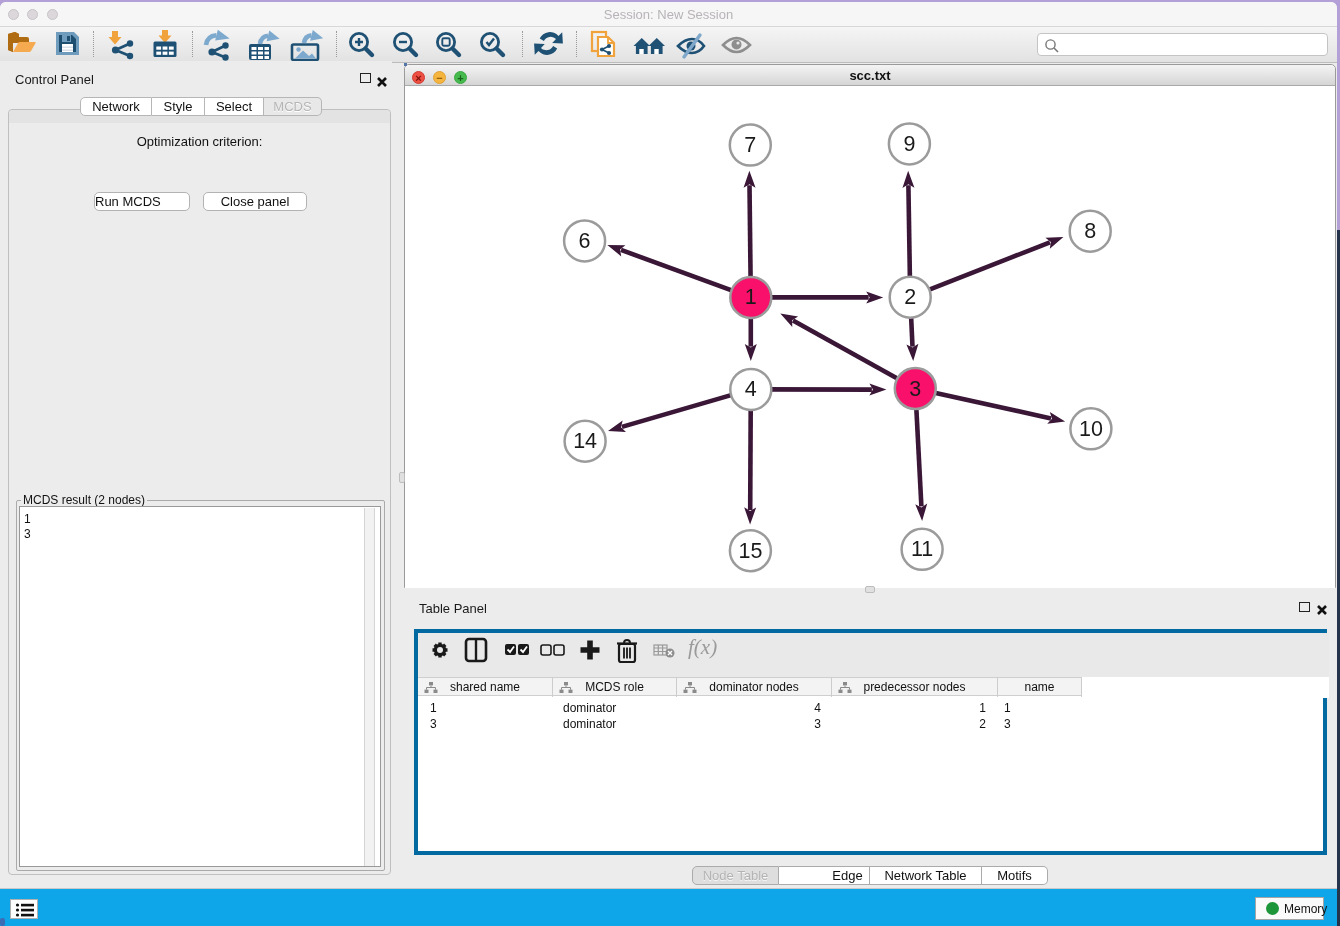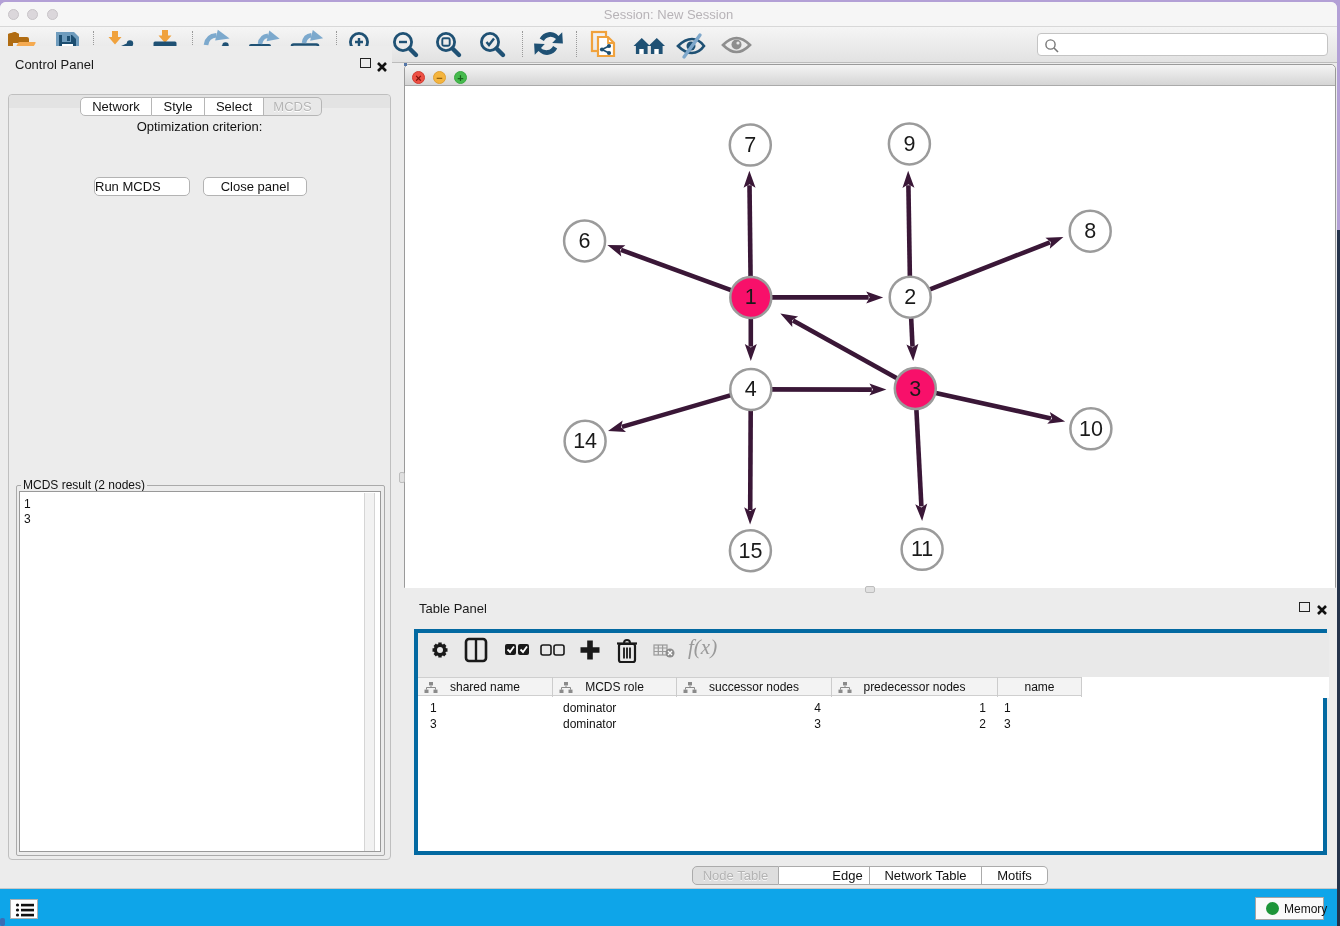--- a/index.html
+++ b/index.html
@@ -18,7 +18,7 @@
 .ticon { position:absolute; top:3px; }
 #searchbox { position:absolute; left:1037px; top:6px; width:291px; height:23px; background:#fff; border:1px solid #c4c4c4; border-radius:4px; }
 
-#cpanel { position:absolute; left:0; top:46px; width:392px; height:827px; background:#ececec; }
+#cpanel { position:absolute; left:0; top:61px; width:392px; height:827px; background:#ececec; }
 #cp-title { position:absolute; left:15px; top:11px; font-size:13px; color:#1a1a1a; }
 #cp-pane { position:absolute; left:8px; top:48px; width:383px; height:766px; background:#ececec; border:1px solid #bfbfbf; border-radius:4px; }
 #cp-pane-band { position:absolute; left:0px; top:0px; width:381px; height:13px; background:#e3e3e3; border-radius:4px 4px 0 0; }

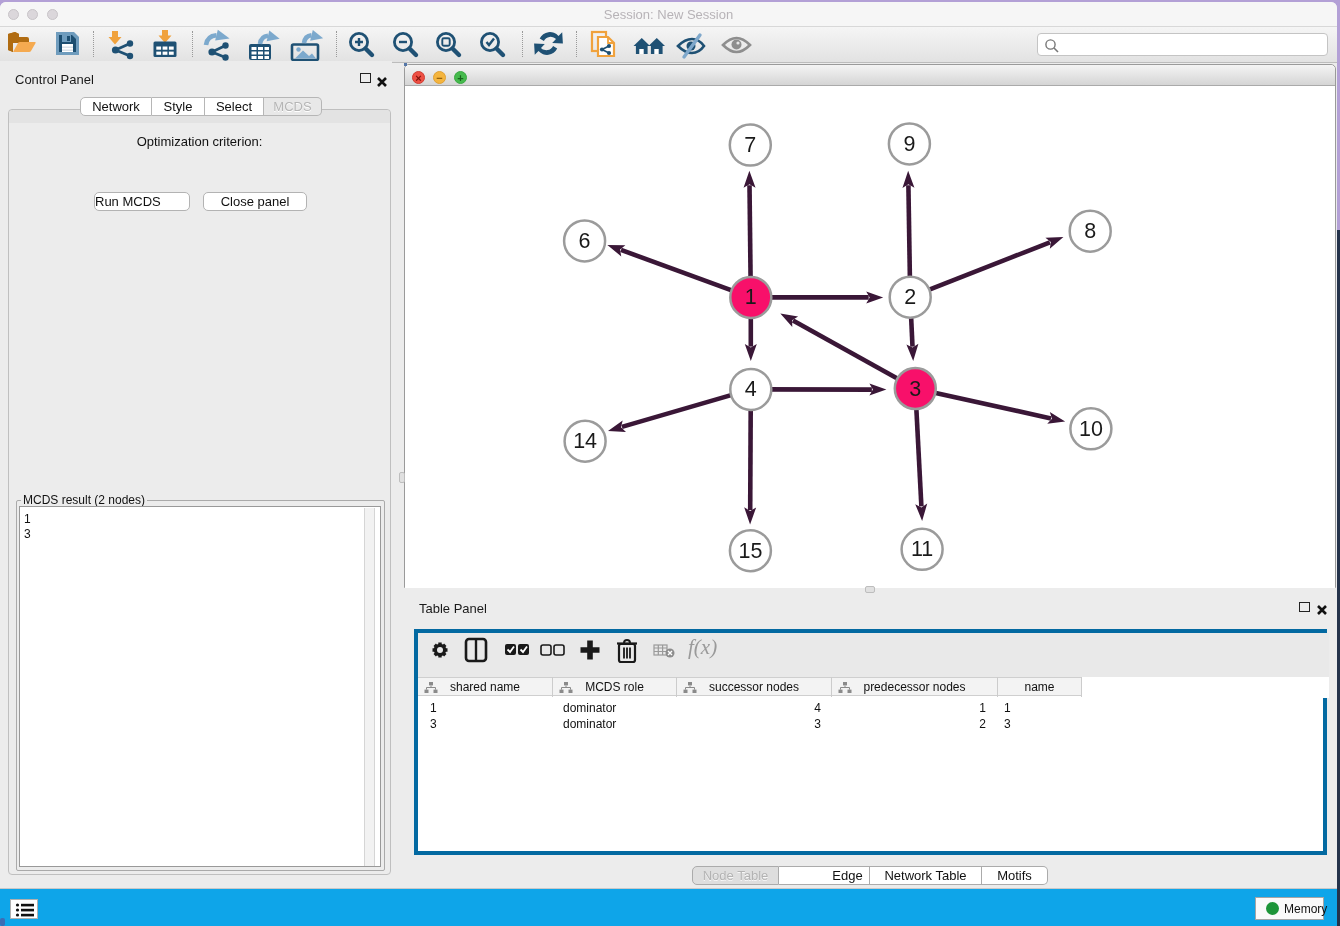--- a/index.html
+++ b/index.html
@@ -228,6 +228,7 @@
     <div class="mtl" style="left:7px;background:#ee4f43;border:1px solid #ce3d33;color:#7c100a;">×</div>
     <div class="mtl" style="left:28px;background:#f5b53e;border:1px solid #dfa135;color:#92600d;">−</div>
     <div class="mtl" style="left:49px;background:#46ba4d;border:1px solid #3aa943;color:#17641c;">+</div>
+    <div class="t">scc.txt</div>
   </div>
   <div id="netcanvas">
     <svg width="930" height="501" viewBox="0 0 930 501">

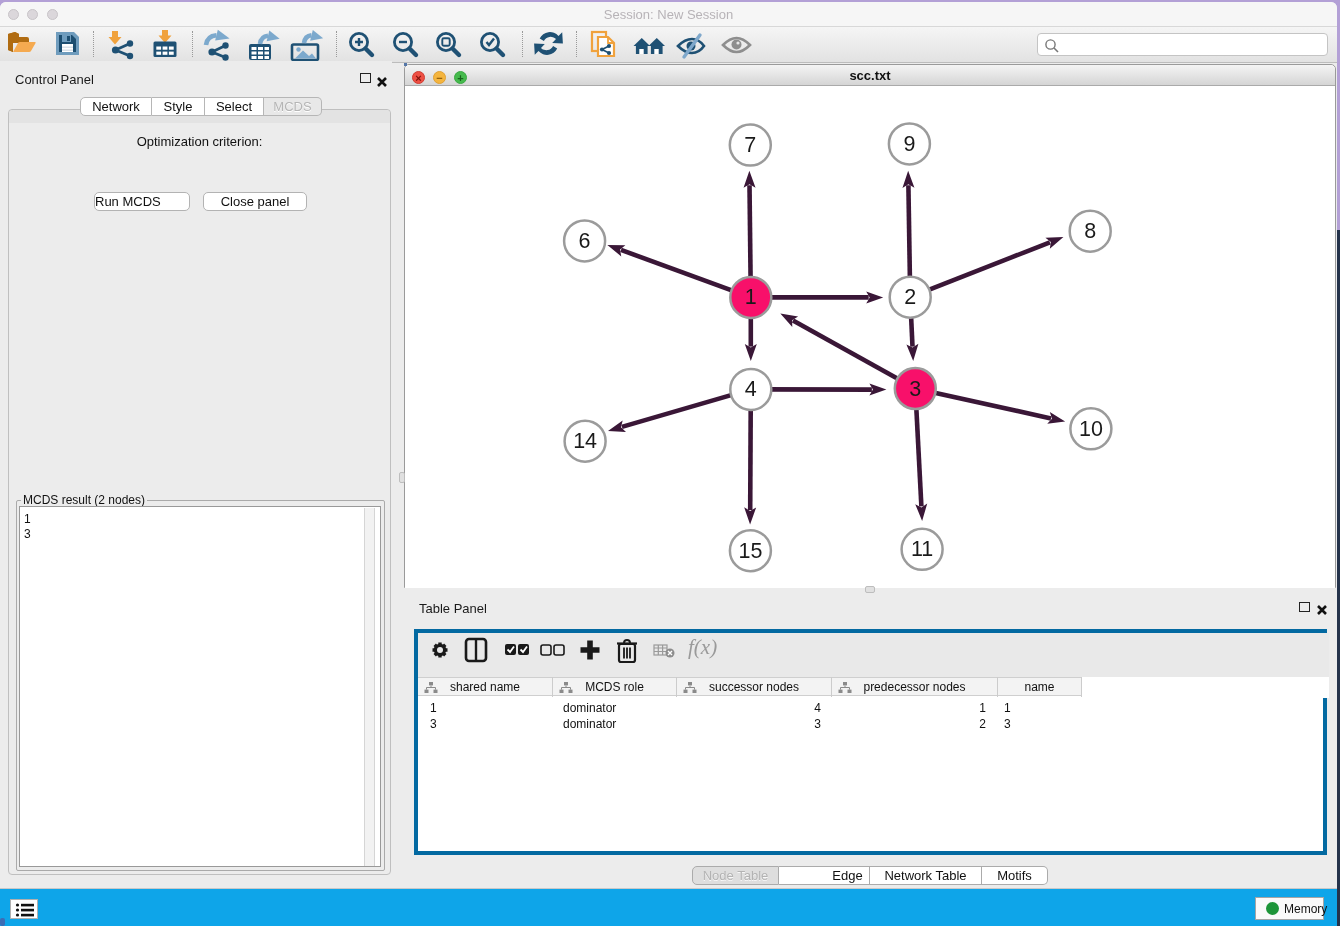--- a/index.html
+++ b/index.html
@@ -375,7 +375,7 @@
               </g>
               <path d="M7 4.5 L7 6.5 M2.5 8.6 L2.5 6.5 L11.5 6.5 L11.5 8.6" stroke="#8a8a8a" stroke-width="1" fill="none"></path>
             </svg></span>
-          <span class="thlbl">successor nodes</span>
+          <span class="thlbl">dominator nodes</span>
         </div>
       <div class="thcol" style="left:414px;width:166px;">
           <span class="hicon"><svg width="14" height="13" viewBox="0 0 14 13">

